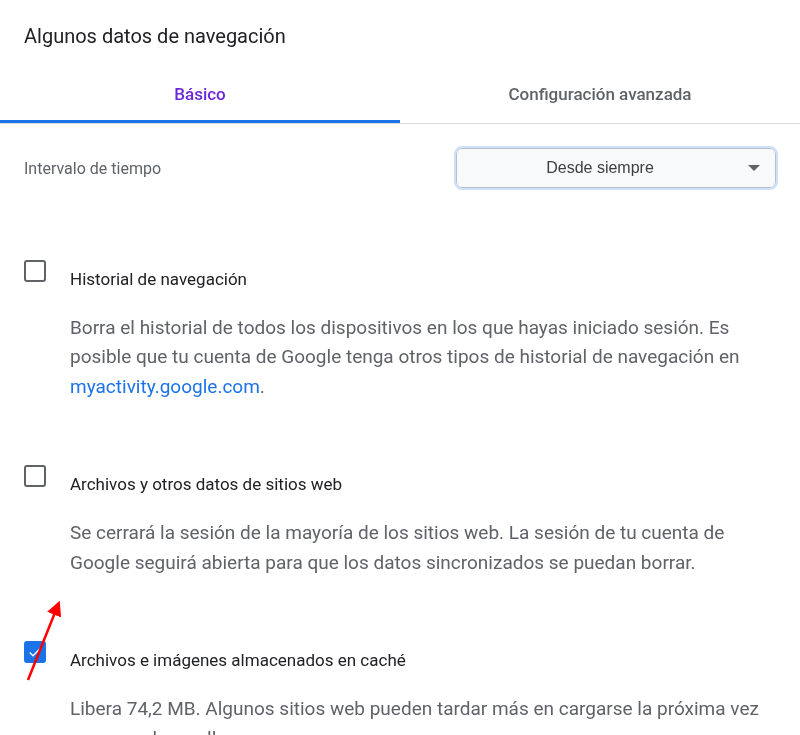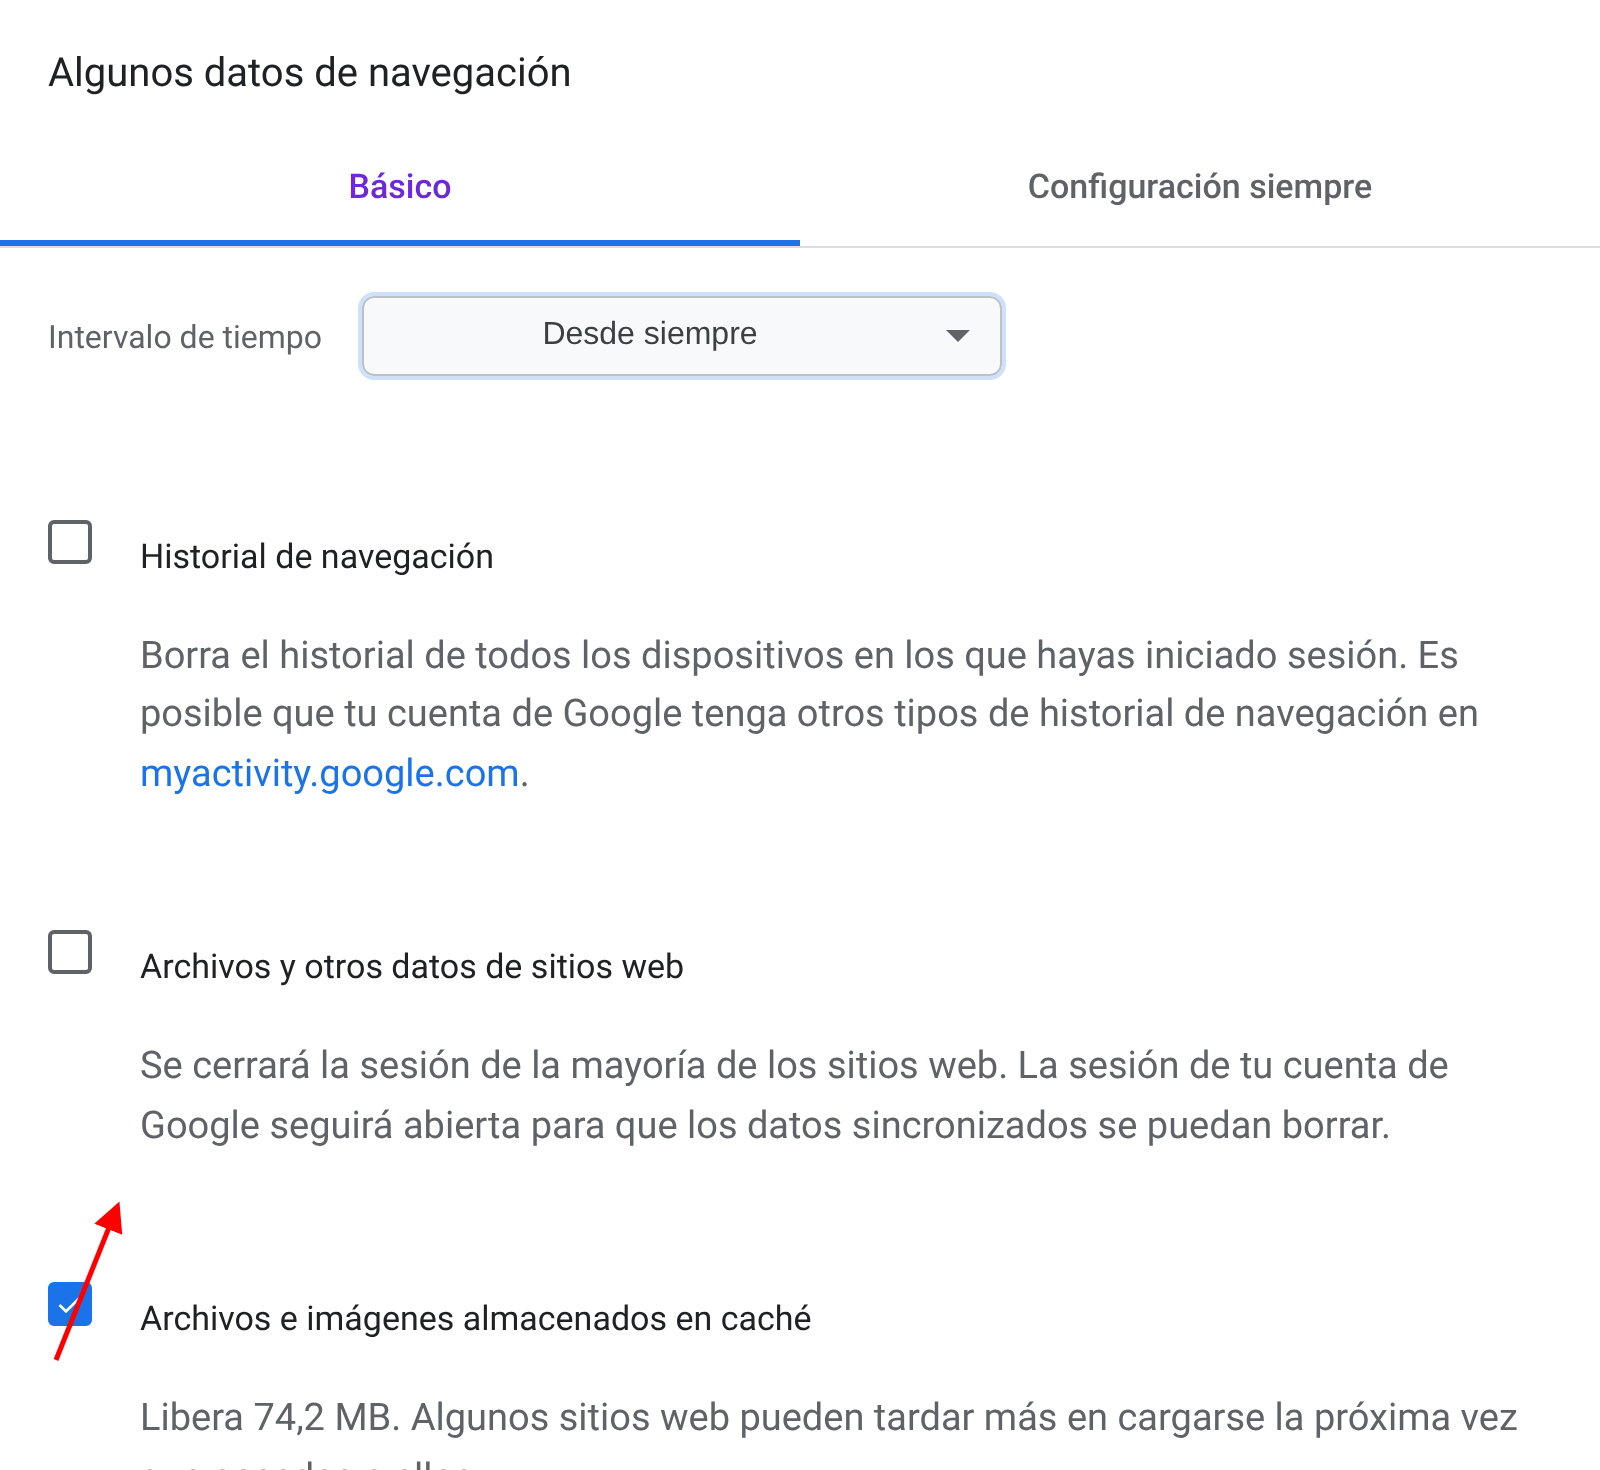--- a/index.html
+++ b/index.html
@@ -208,7 +208,7 @@
 
   <div class="tabs">
     <div class="tab active">Básico</div>
-    <div class="tab">Configuración siempre</div>
+    <div class="tab">Configuración avanzada</div>
   </div>
 
   <div class="time-range-row">

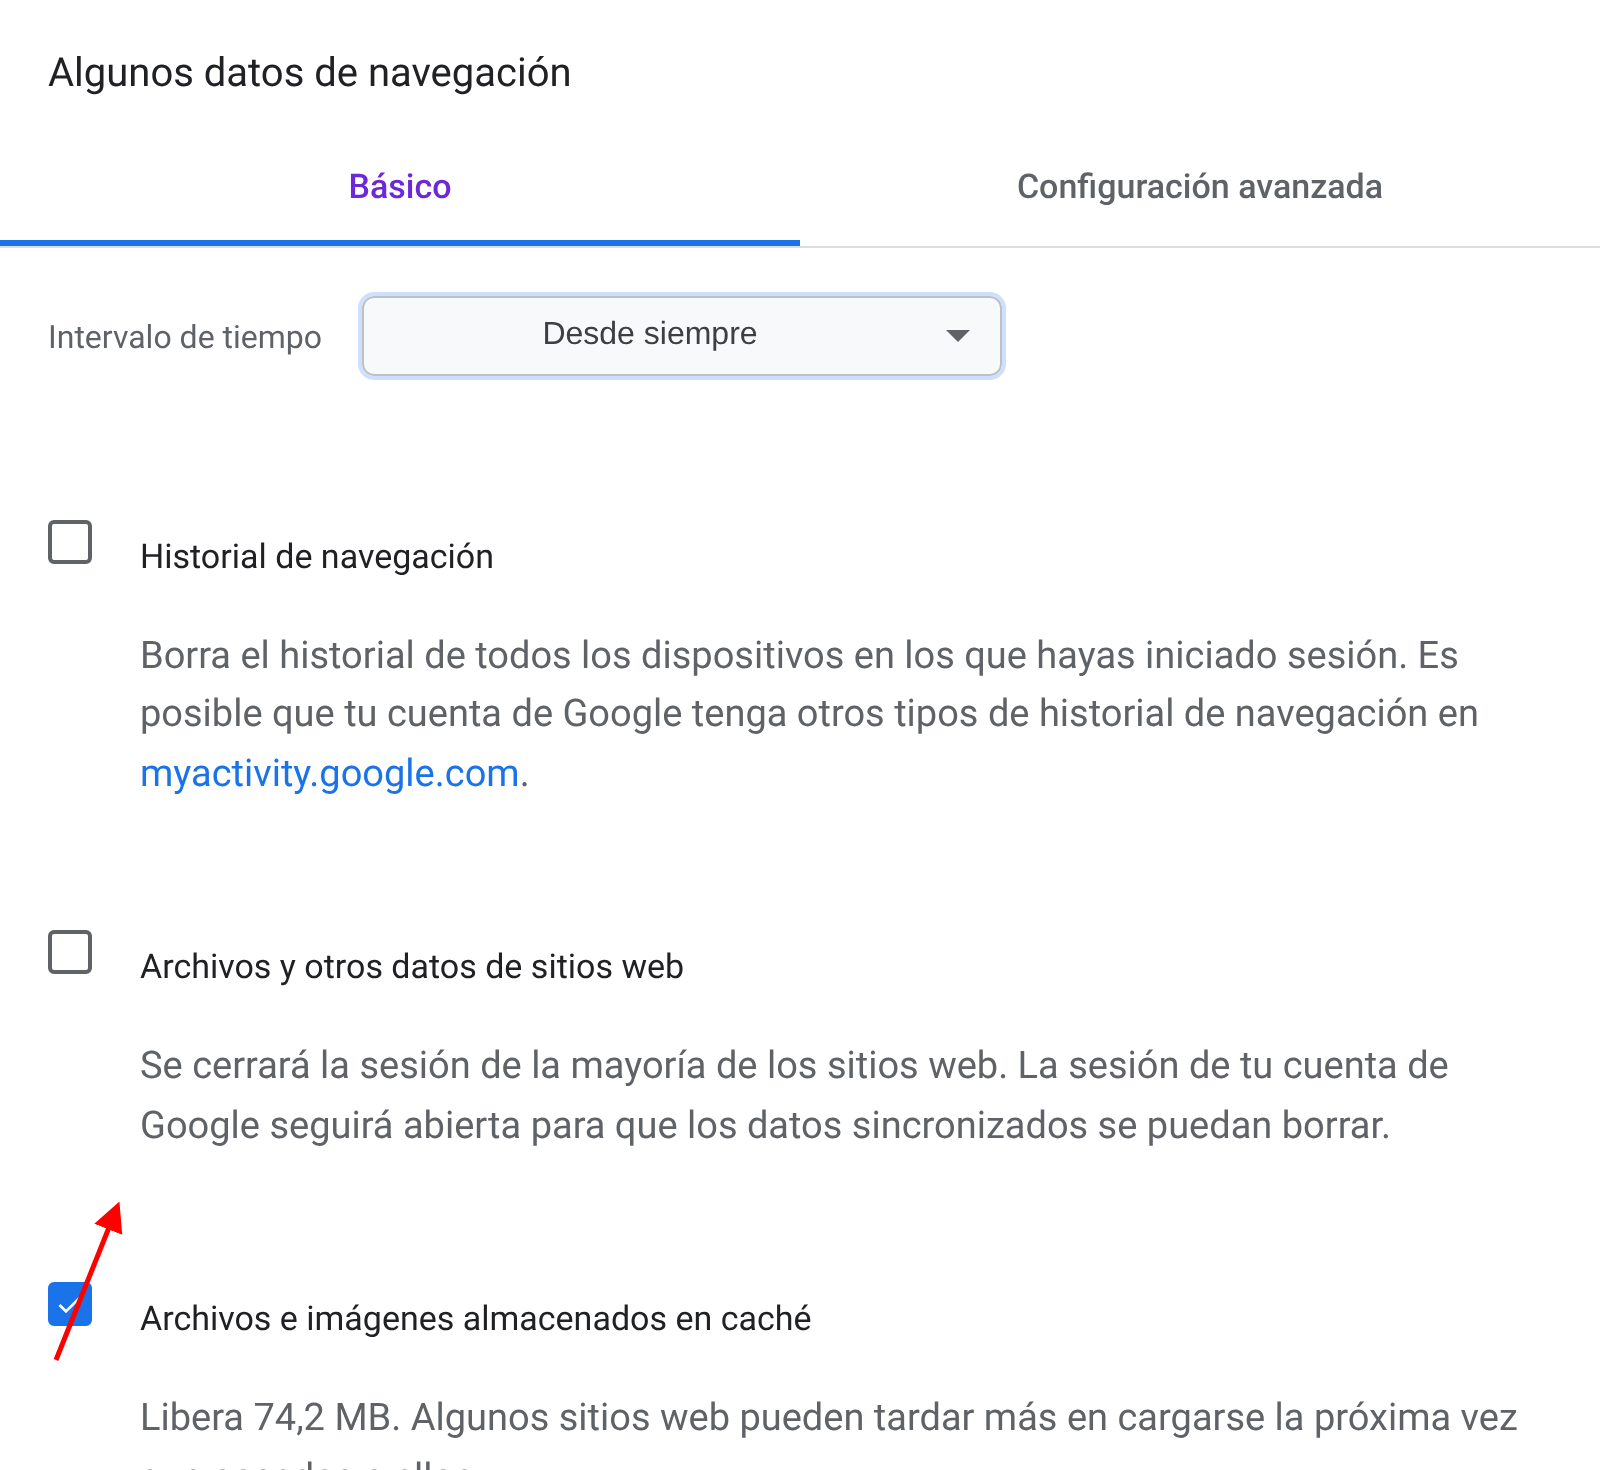--- a/index.html
+++ b/index.html
@@ -53,7 +53,8 @@
       display: flex;
       align-items: center;
       padding: 24px 0;
-      gap: 20px;
+      gap: 32px;
+      justify-content: space-between;
     }
     
     .time-range-label {

